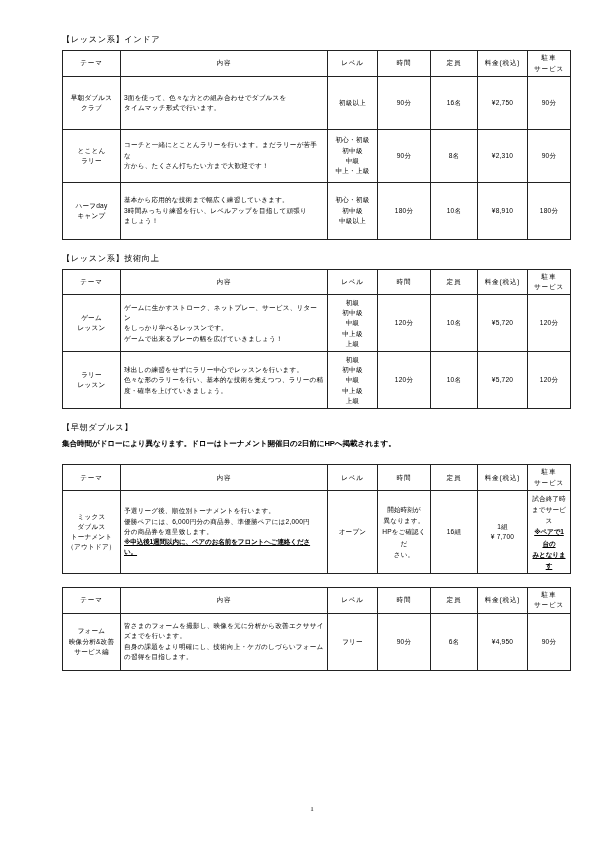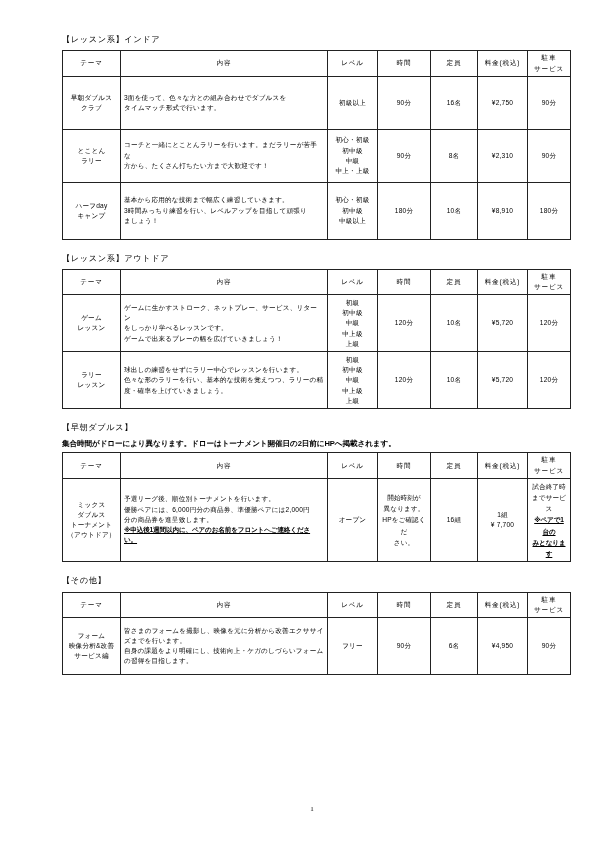--- a/index.html
+++ b/index.html
@@ -228,7 +228,7 @@
         </table>
       </div>
       <div class="section">
-        <div class="section-heading">【レッスン系】アウトドア</div>
+        <div class="section-heading">【レッスン系】技術向上</div>
         <table class="doc-table">
           <colgroup>
             <col class="col-theme">

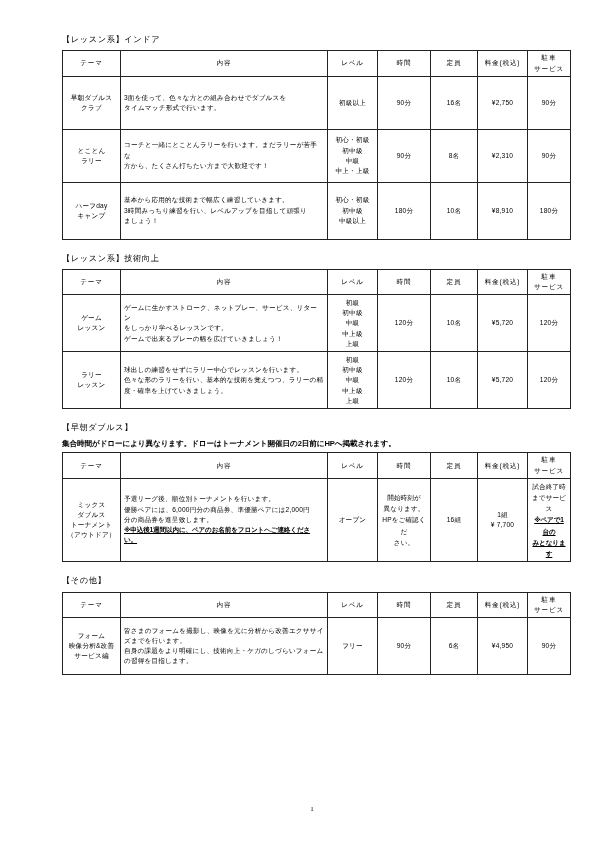--- a/index.html
+++ b/index.html
@@ -38,7 +38,7 @@
     font-weight: bold;
     line-height: 1.4;
     letter-spacing: -0.1px;
-    margin: 0 0 3px 0;
+    margin: 0 0 15px 0;
     white-space: nowrap;
   }
   table.doc-table {

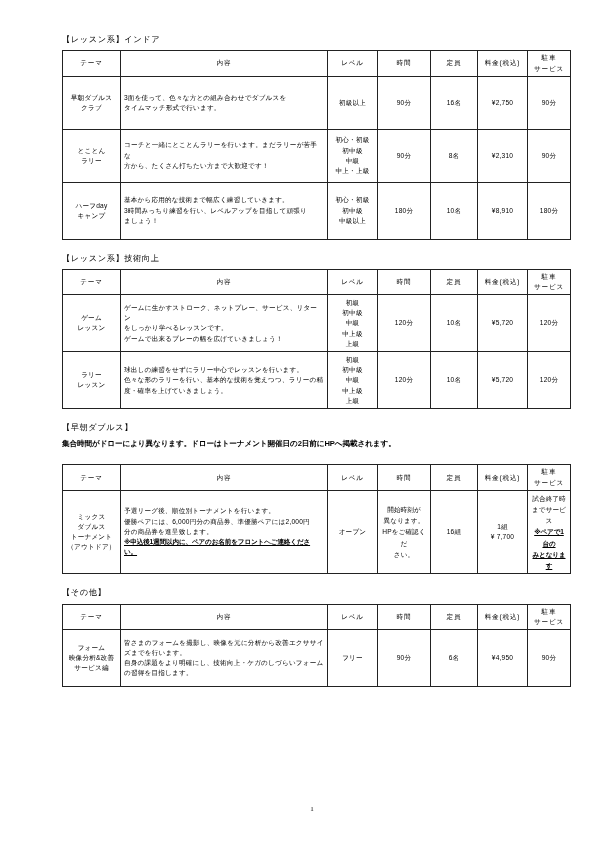--- a/index.html
+++ b/index.html
@@ -386,7 +386,6 @@
         </table>
       </div>
       <div class="section">
-        <div class="section-heading">【その他】</div>
         <table class="doc-table">
           <colgroup>
             <col class="col-theme">

